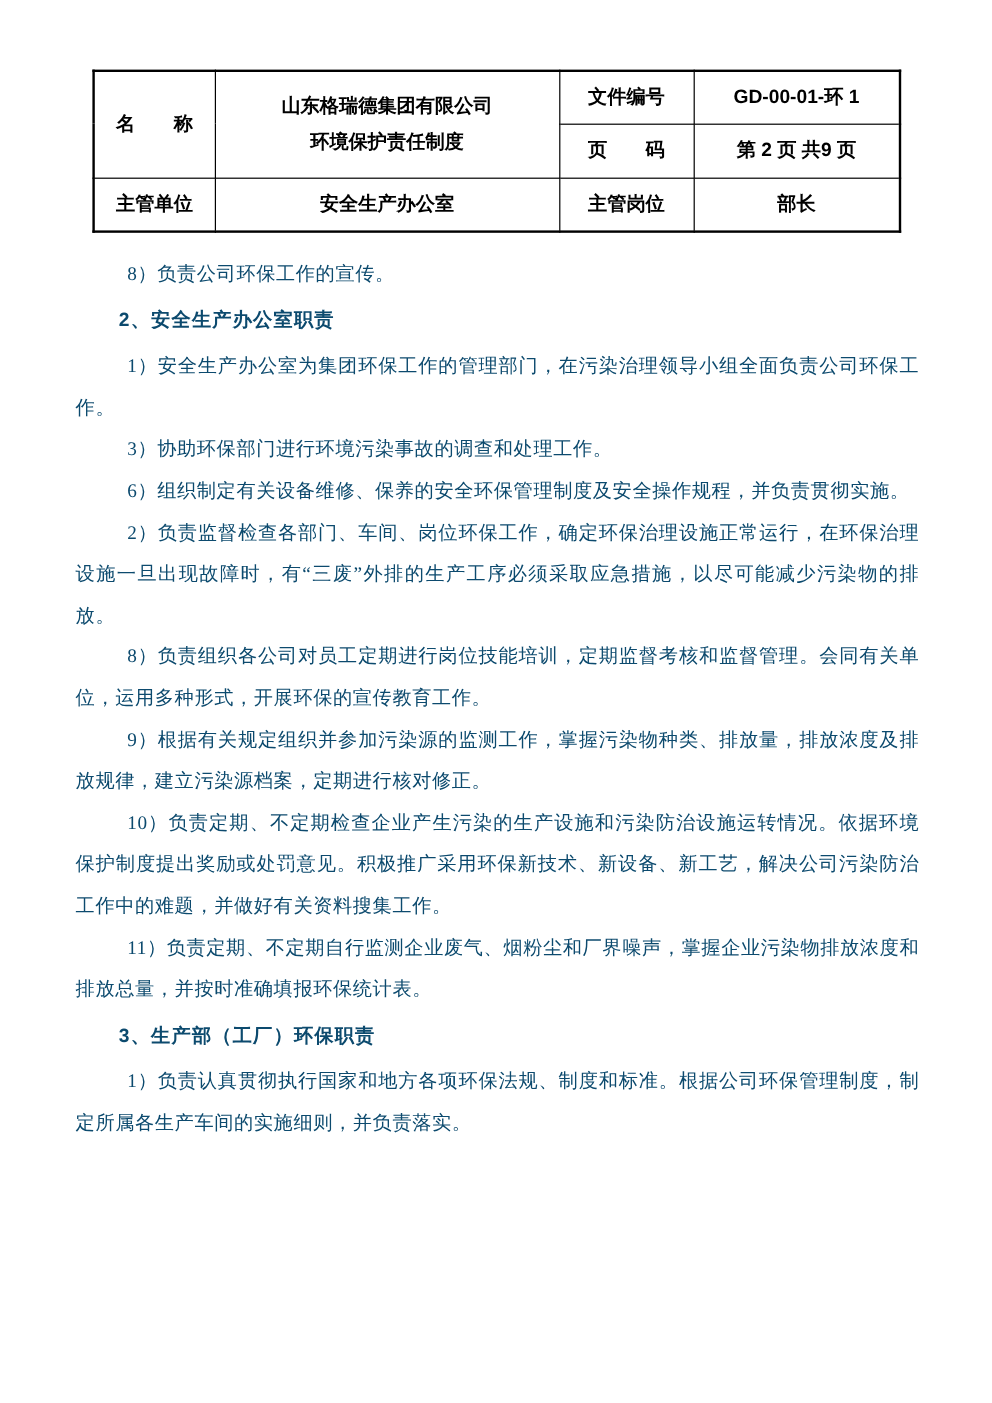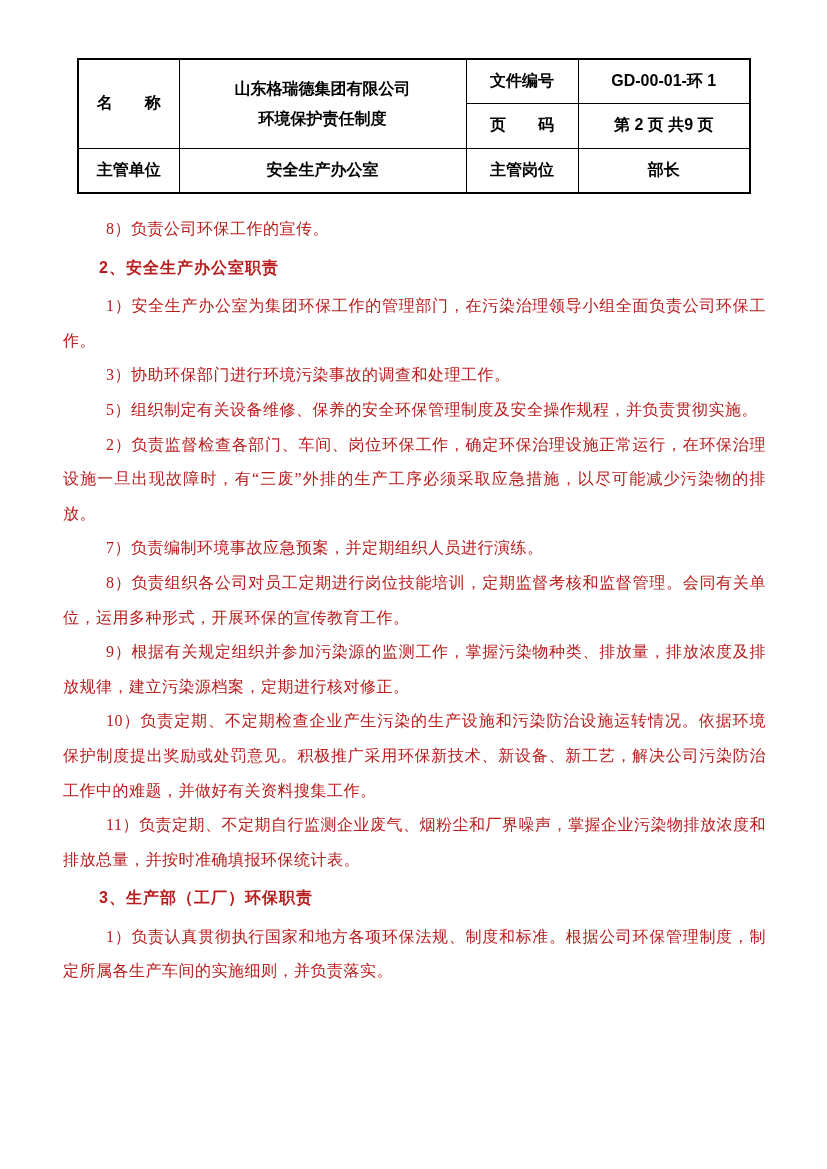--- a/index.html
+++ b/index.html
@@ -49,7 +49,7 @@
     line-height: 34.6px;
     letter-spacing: 0.5px;
     text-align: justify;
-    color: #b91c1c;
+    color: #0c4a6e;
   }
   .doc-body p.item {
     text-indent: 43px;

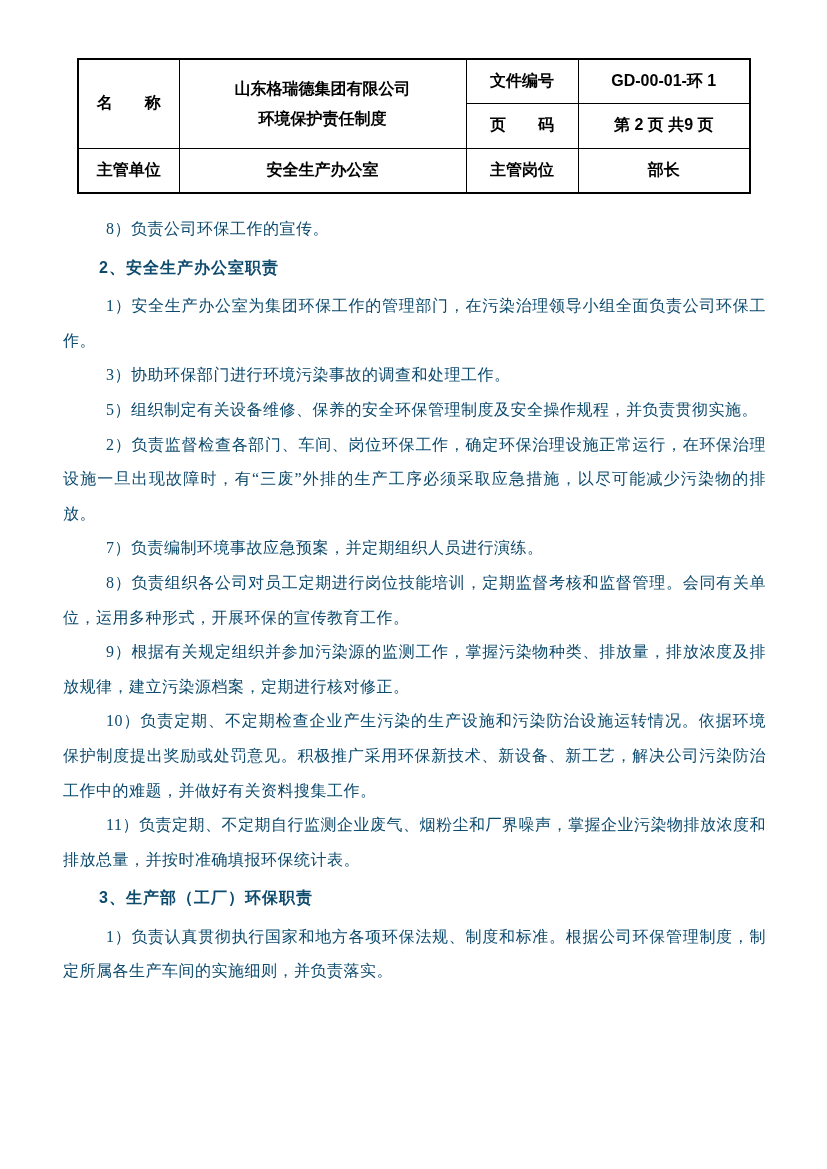--- a/index.html
+++ b/index.html
@@ -104,7 +104,7 @@
     <p class="heading">2、安全生产办公室职责</p>
     <p class="item">1）安全生产办公室为集团环保工作的管理部门，在污染治理领导小组全面负责公司环保工作。</p>
     <p class="item">3）协助环保部门进行环境污染事故的调查和处理工作。</p>
-    <p class="item">5）组织制定有关设备维修、保养的安全环保管理制度及安全操作规程，并负责贯彻实施。</p>
+    <p class="item">6）组织制定有关设备维修、保养的安全环保管理制度及安全操作规程，并负责贯彻实施。</p>
     <p class="item">2）负责监督检查各部门、车间、岗位环保工作，确定环保治理设施正常运行，在环保治理设施一旦出现故障时，有“三废”外排的生产工序必须采取应急措施，以尽可能减少污染物的排放。</p>
     <p class="item">7）负责编制环境事故应急预案，并定期组织人员进行演练。</p>
     <p class="item">8）负责组织各公司对员工定期进行岗位技能培训，定期监督考核和监督管理。会同有关单位，运用多种形式，开展环保的宣传教育工作。</p>

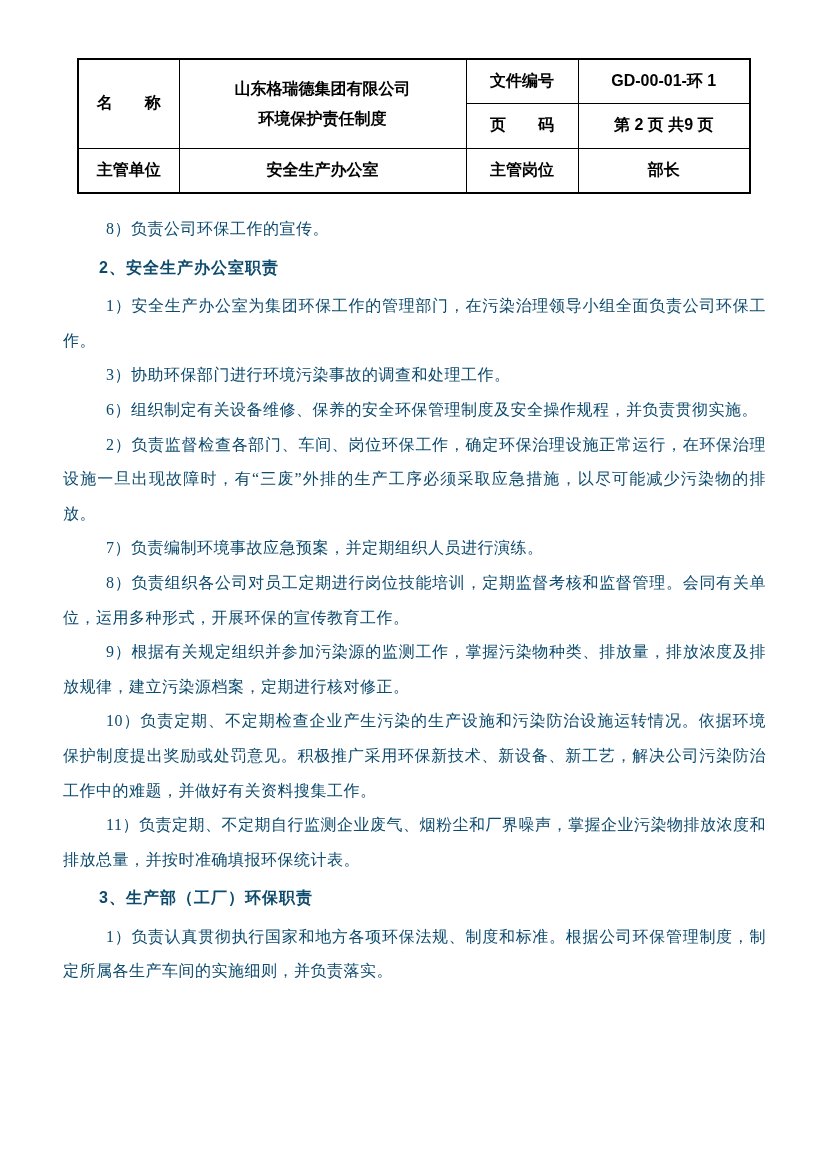--- a/index.html
+++ b/index.html
@@ -106,7 +106,6 @@
     <p class="item">3）协助环保部门进行环境污染事故的调查和处理工作。</p>
     <p class="item">6）组织制定有关设备维修、保养的安全环保管理制度及安全操作规程，并负责贯彻实施。</p>
     <p class="item">2）负责监督检查各部门、车间、岗位环保工作，确定环保治理设施正常运行，在环保治理设施一旦出现故障时，有“三废”外排的生产工序必须采取应急措施，以尽可能减少污染物的排放。</p>
-    <p class="item">7）负责编制环境事故应急预案，并定期组织人员进行演练。</p>
     <p class="item">8）负责组织各公司对员工定期进行岗位技能培训，定期监督考核和监督管理。会同有关单位，运用多种形式，开展环保的宣传教育工作。</p>
     <p class="item">9）根据有关规定组织并参加污染源的监测工作，掌握污染物种类、排放量，排放浓度及排放规律，建立污染源档案，定期进行核对修正。</p>
     <p class="item">10）负责定期、不定期检查企业产生污染的生产设施和污染防治设施运转情况。依据环境保护制度提出奖励或处罚意见。积极推广采用环保新技术、新设备、新工艺，解决公司污染防治工作中的难题，并做好有关资料搜集工作。</p>

